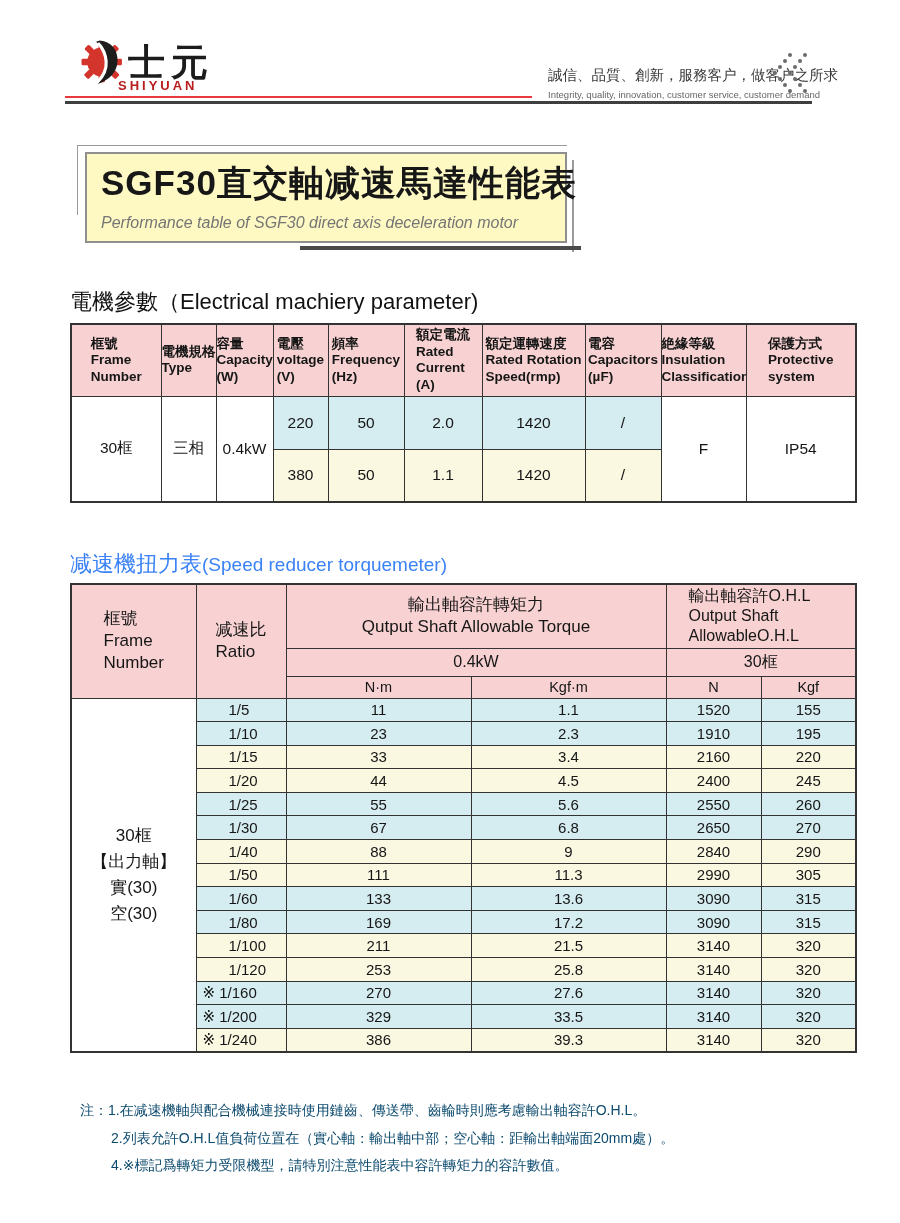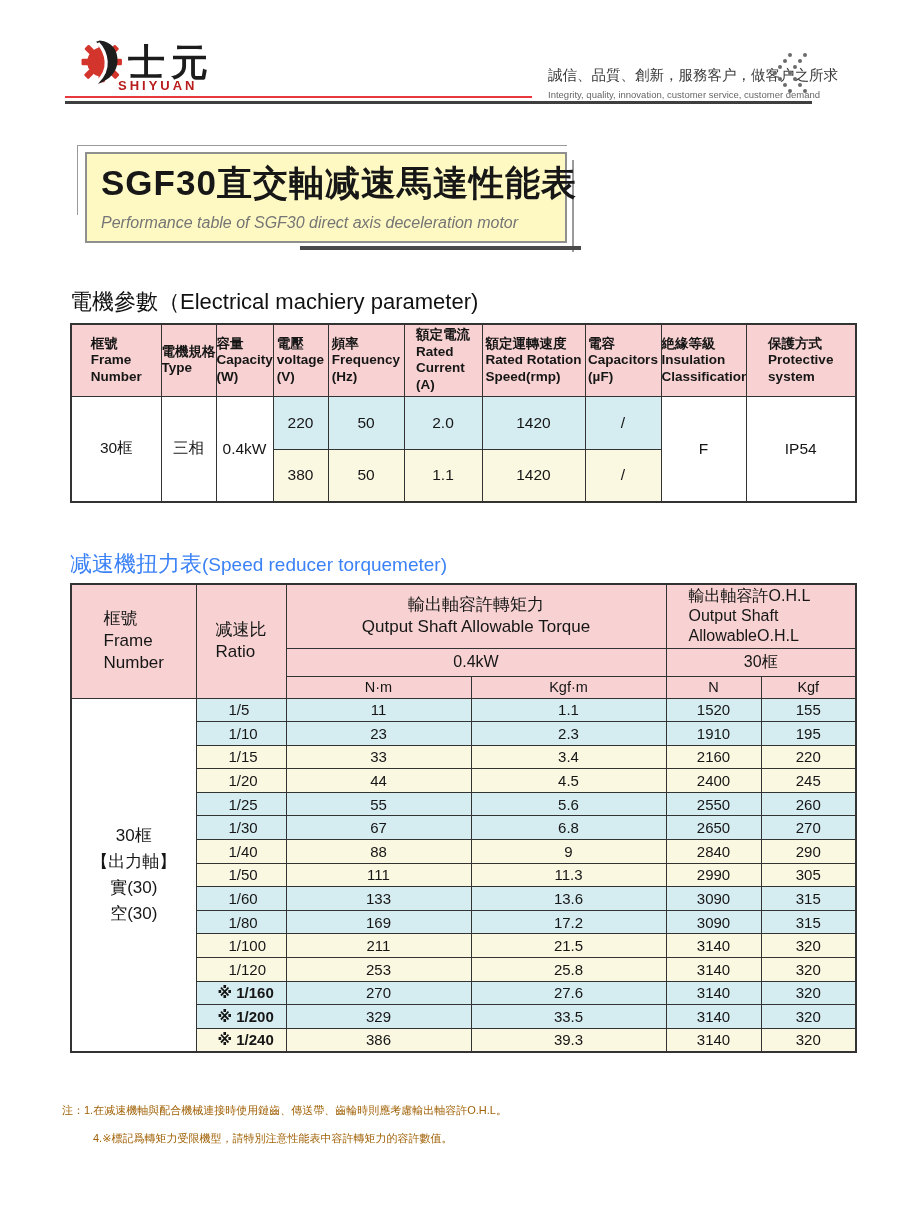--- a/index.html
+++ b/index.html
@@ -56,7 +56,7 @@
   .tbl-torque .h-ohl { text-align:left; padding-left:22px; font-size:16px; line-height:20px; }
   .tbl-torque td.data { text-align:center; font-size:15px; height:23.6px; vertical-align:middle; }
   .tbl-torque td.ratio { text-align:left; padding-left:32px; }
-  .tbl-torque td.ratio.marked { padding-left:21px;font-weight:bold; }
+  .tbl-torque td.ratio.marked { padding-left:6px; }
   .frame-cell { background:#fff; text-align:center; vertical-align:middle; font-size:17px; line-height:26px; }
 
   

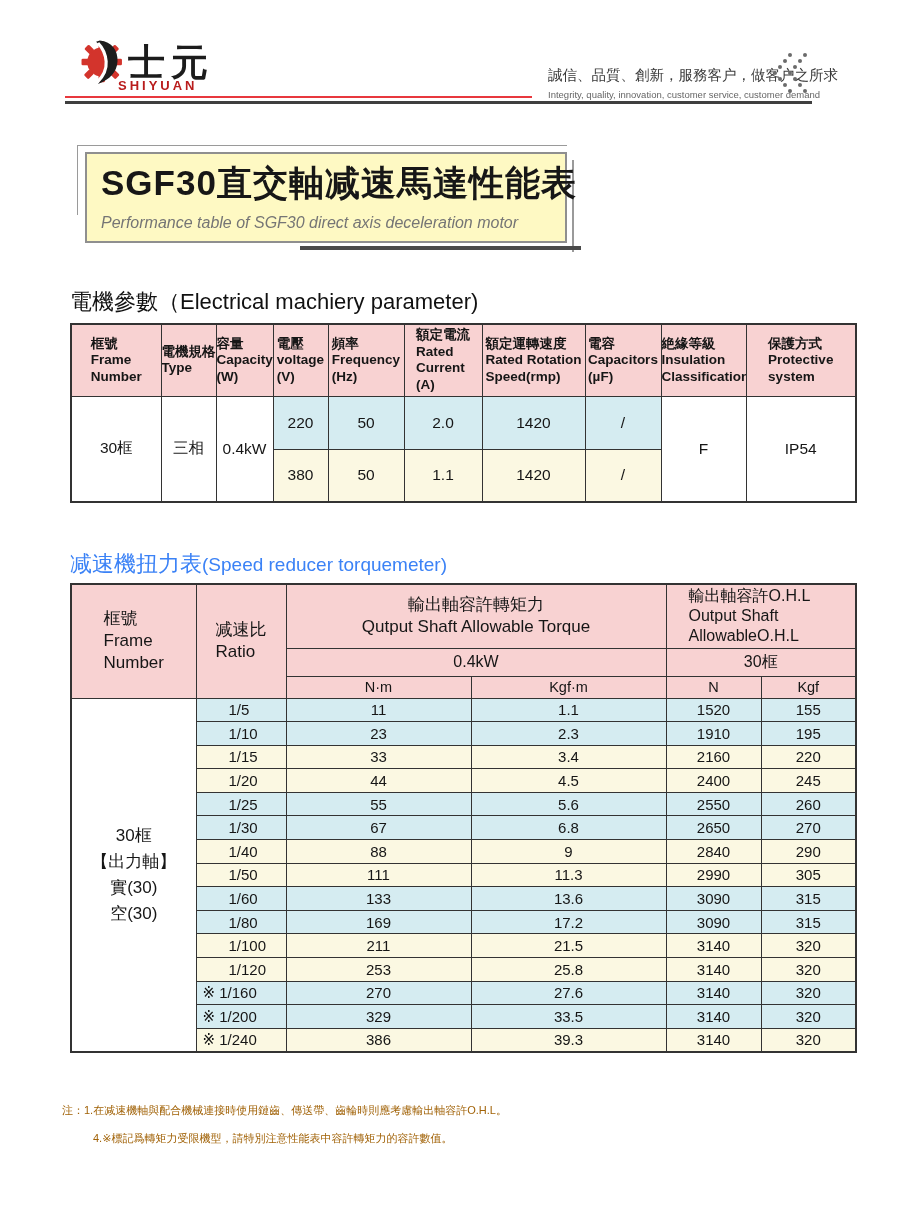--- a/index.html
+++ b/index.html
@@ -60,7 +60,7 @@
   .frame-cell { background:#fff; text-align:center; vertical-align:middle; font-size:17px; line-height:26px; }
 
   
-  .notes { position:absolute; left:62px; top:1097px; font-size:11px; color:#a16207; line-height:27.5px; }
+  .notes { position:absolute; left:80px; top:1097px; font-size:14px; color:#0c4a6e; line-height:27.5px; }
   .notes .line { white-space:nowrap; }
   .notes .indent { padding-left:31px; }
 </style>

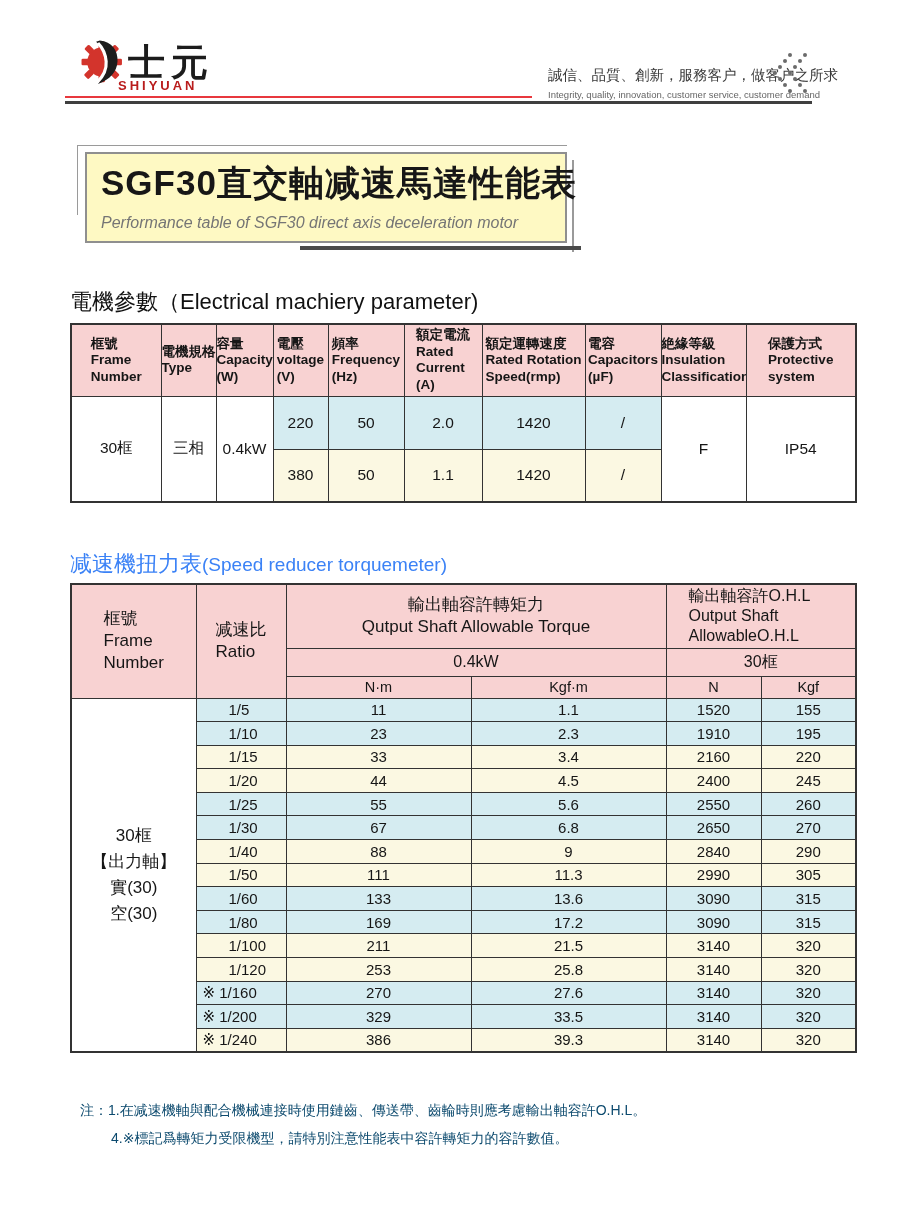--- a/index.html
+++ b/index.html
@@ -343,6 +343,7 @@
 
   <div class="notes">
     <div class="line">注：1.在减速機軸與配合機械連接時使用鏈齒、傳送帶、齒輪時則應考慮輸出軸容許O.H.L。</div>
+    <div class="line indent">2.列表允許O.H.L值負荷位置在（實心軸：輸出軸中部；空心軸：距輸出軸端面20mm處）。</div>
     <div class="line indent">4.※標記爲轉矩力受限機型，請特別注意性能表中容許轉矩力的容許數值。</div>
   </div>
 

